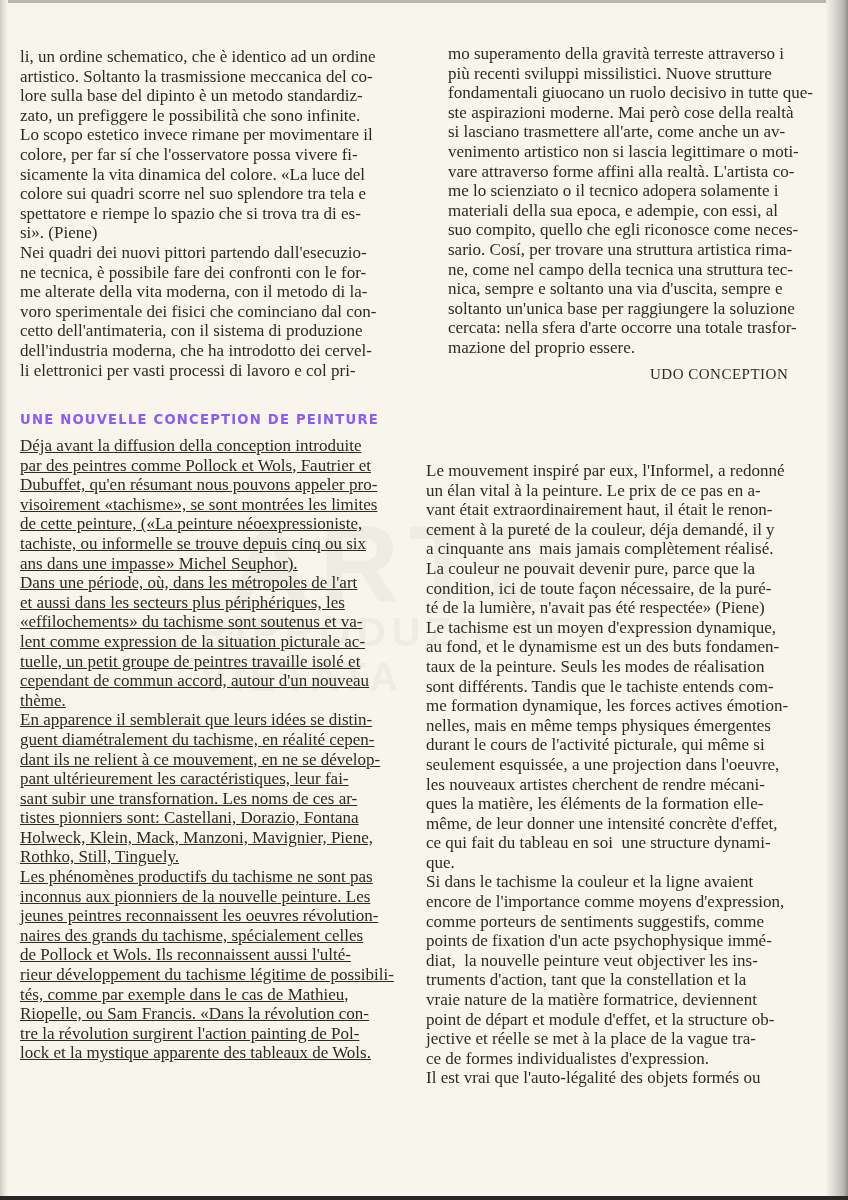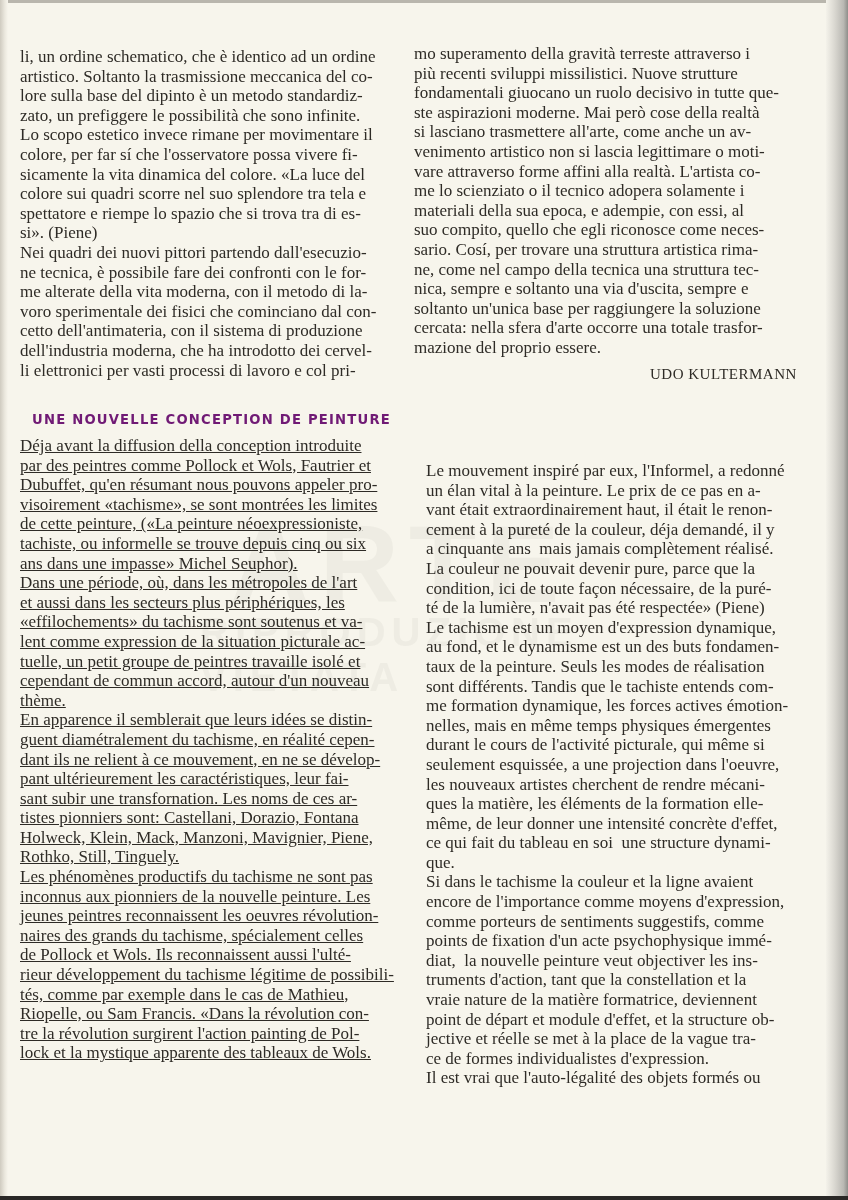--- a/index.html
+++ b/index.html
@@ -44,7 +44,7 @@
     }
     .col .line { display: block; height: 19.6px; }
     #col-top-left { left: 20px; top: 47px; }
-    #col-top-right { left: 414px; top: 44px; }
+    #col-top-right { left: 448px; top: 44px; }
     #col-bottom-left { left: 20px; top: 436px; text-decoration: underline; }
     #col-bottom-right { left: 426px; top: 461px; }
     .signature {

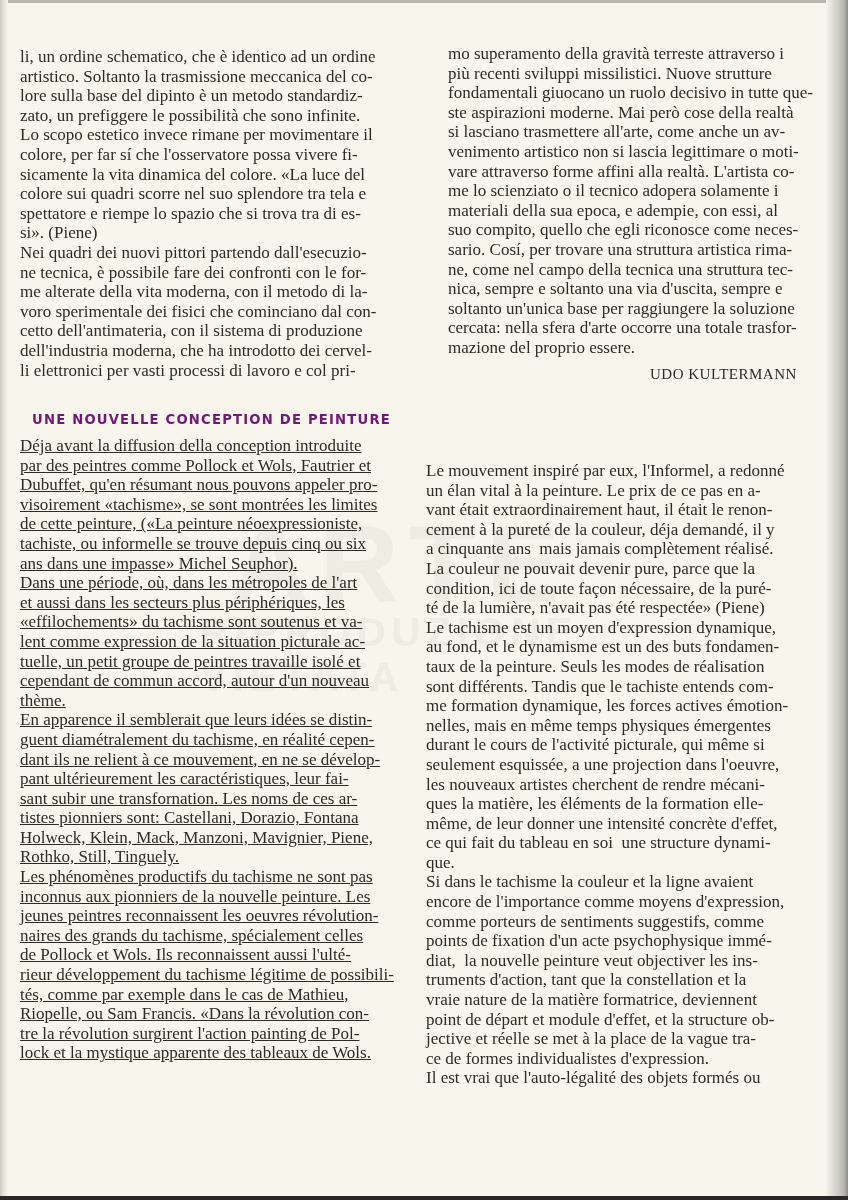--- a/index.html
+++ b/index.html
@@ -74,7 +74,7 @@
   <div class="col" id="col-top-left"><span class="line">li, un ordine schematico, che è identico ad un ordine</span><span class="line">artistico. Soltanto la trasmissione meccanica del co-</span><span class="line">lore sulla base del dipinto è un metodo standardiz-</span><span class="line">zato, un prefiggere le possibilità che sono infinite.</span><span class="line">Lo scopo estetico invece rimane per movimentare il</span><span class="line">colore, per far sí che l'osservatore possa vivere fi-</span><span class="line">sicamente la vita dinamica del colore. «La luce del</span><span class="line">colore sui quadri scorre nel suo splendore tra tela e</span><span class="line">spettatore e riempe lo spazio che si trova tra di es-</span><span class="line">si». (Piene)</span><span class="line">Nei quadri dei nuovi pittori partendo dall'esecuzio-</span><span class="line">ne tecnica, è possibile fare dei confronti con le for-</span><span class="line">me alterate della vita moderna, con il metodo di la-</span><span class="line">voro sperimentale dei fisici che cominciano dal con-</span><span class="line">cetto dell'antimateria, con il sistema di produzione</span><span class="line">dell'industria moderna, che ha introdotto dei cervel-</span><span class="line">li elettronici per vasti processi di lavoro e col pri-</span></div>
   <div class="col" id="col-top-right"><span class="line">mo superamento della gravità terreste attraverso i</span><span class="line">più recenti sviluppi missilistici. Nuove strutture</span><span class="line">fondamentali giuocano un ruolo decisivo in tutte que-</span><span class="line">ste aspirazioni moderne. Mai però cose della realtà</span><span class="line">si lasciano trasmettere all'arte, come anche un av-</span><span class="line">venimento artistico non si lascia legittimare o moti-</span><span class="line">vare attraverso forme affini alla realtà. L'artista co-</span><span class="line">me lo scienziato o il tecnico adopera solamente i</span><span class="line">materiali della sua epoca, e adempie, con essi, al</span><span class="line">suo compito, quello che egli riconosce come neces-</span><span class="line">sario. Cosí, per trovare una struttura artistica rima-</span><span class="line">ne, come nel campo della tecnica una struttura tec-</span><span class="line">nica, sempre e soltanto una via d'uscita, sempre e</span><span class="line">soltanto un'unica base per raggiungere la soluzione</span><span class="line">cercata: nella sfera d'arte occorre una totale trasfor-</span><span class="line">mazione del proprio essere.</span></div>
 
-  <div class="signature">UDO KULTERMANN</div>
+  <div class="signature">UDO CONCEPTION</div>
 
   <div class="heading">UNE NOUVELLE CONCEPTION DE PEINTURE</div>
 

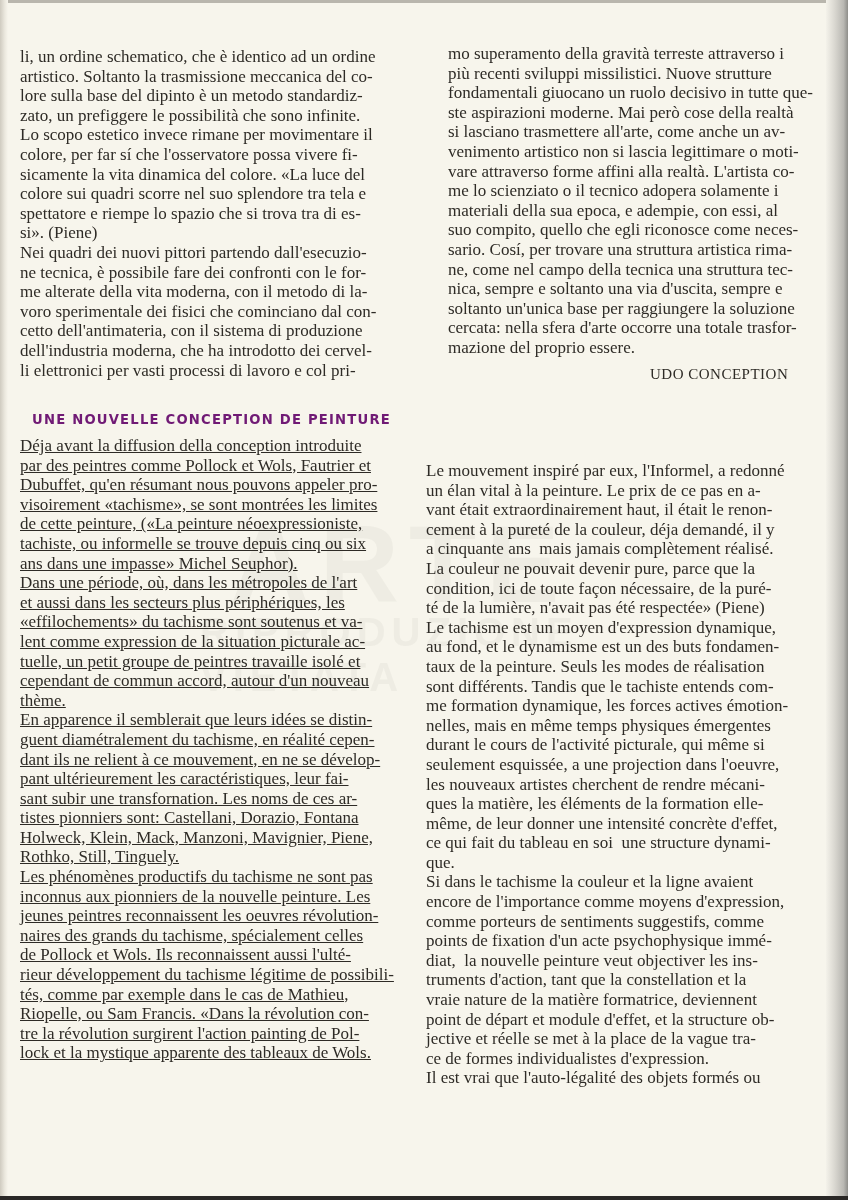--- a/index.html
+++ b/index.html
@@ -54,7 +54,7 @@
     .heading {
       position: absolute; left: 20px; top: 412px;
       font-family: "DejaVu Sans", sans-serif; font-weight: bold;
-      font-size: 13.2px; letter-spacing: 1.2px; color: #701a75; margin-left: 12px;
+      font-size: 13.2px; letter-spacing: 1.2px; color: #8b5cf6;
     }
   </style>
 </head>

